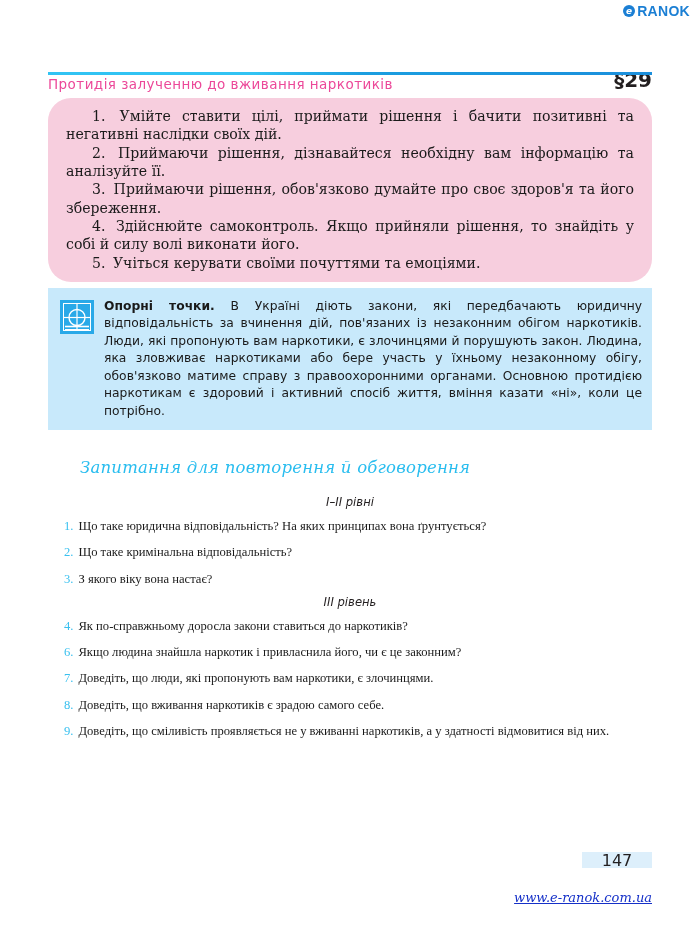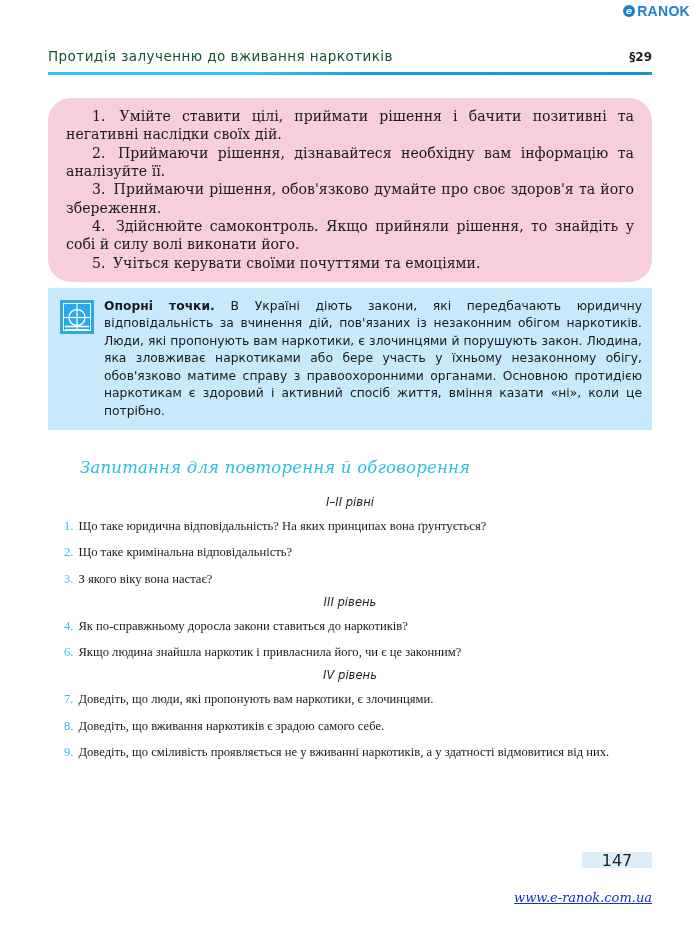--- a/index.html
+++ b/index.html
@@ -68,8 +68,9 @@
   .running-head-title {
     font-size: 13.5px;
     letter-spacing: 0.45px;
-    color: #14532d;
-    font-family: "DejaVu Sans", sans-serif;
+    color: #ec4899;
+    font-family: "DejaVu Sans", sans-serif;
+    margin-top: 28px;
   }
   .running-head-section {
     font-size: 12px;

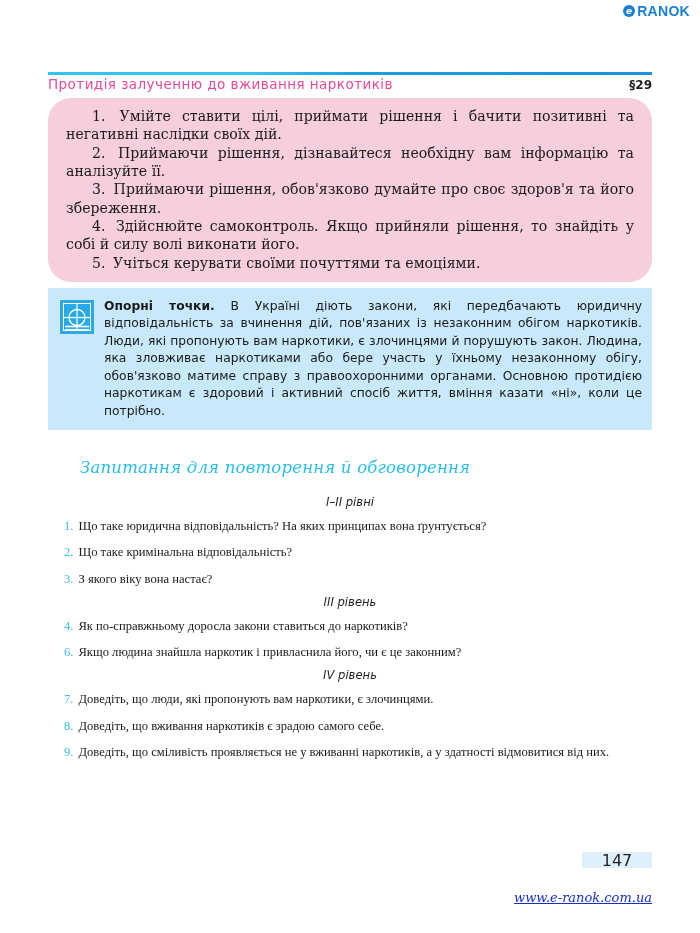--- a/index.html
+++ b/index.html
@@ -73,7 +73,7 @@
     margin-top: 28px;
   }
   .running-head-section {
-    font-size: 12px;
+    font-size: 20px;
     font-weight: bold;
     color: #231f20;
     font-family: "DejaVu Sans", sans-serif;

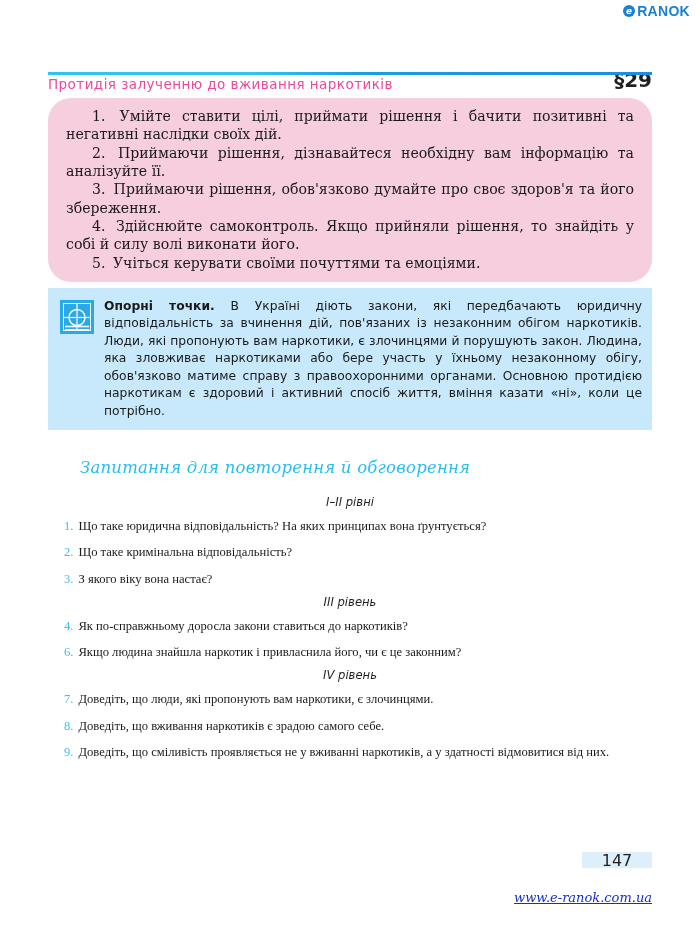--- a/index.html
+++ b/index.html
@@ -263,7 +263,6 @@
       <div class="level-label">III рівень</div>
       <p class="q"><span class="qnum">4.</span><span>Як по-справжньому доросла закони ставиться до наркотиків?</span></p>
       <p class="q"><span class="qnum">6.</span><span>Якщо людина знайшла наркотик і привласнила його, чи є це законним?</span></p>
-      <div class="level-label">IV рівень</div>
       <p class="q"><span class="qnum">7.</span><span>Доведіть, що люди, які пропонують вам наркотики, є злочинцями.</span></p>
       <p class="q"><span class="qnum">8.</span><span>Доведіть, що вживання наркотиків є зрадою самого себе.</span></p>
       <p class="q"><span class="qnum">9.</span><span>Доведіть, що сміливість проявляється не у вживанні наркотиків, а у здатності відмовитися від них.</span></p>

